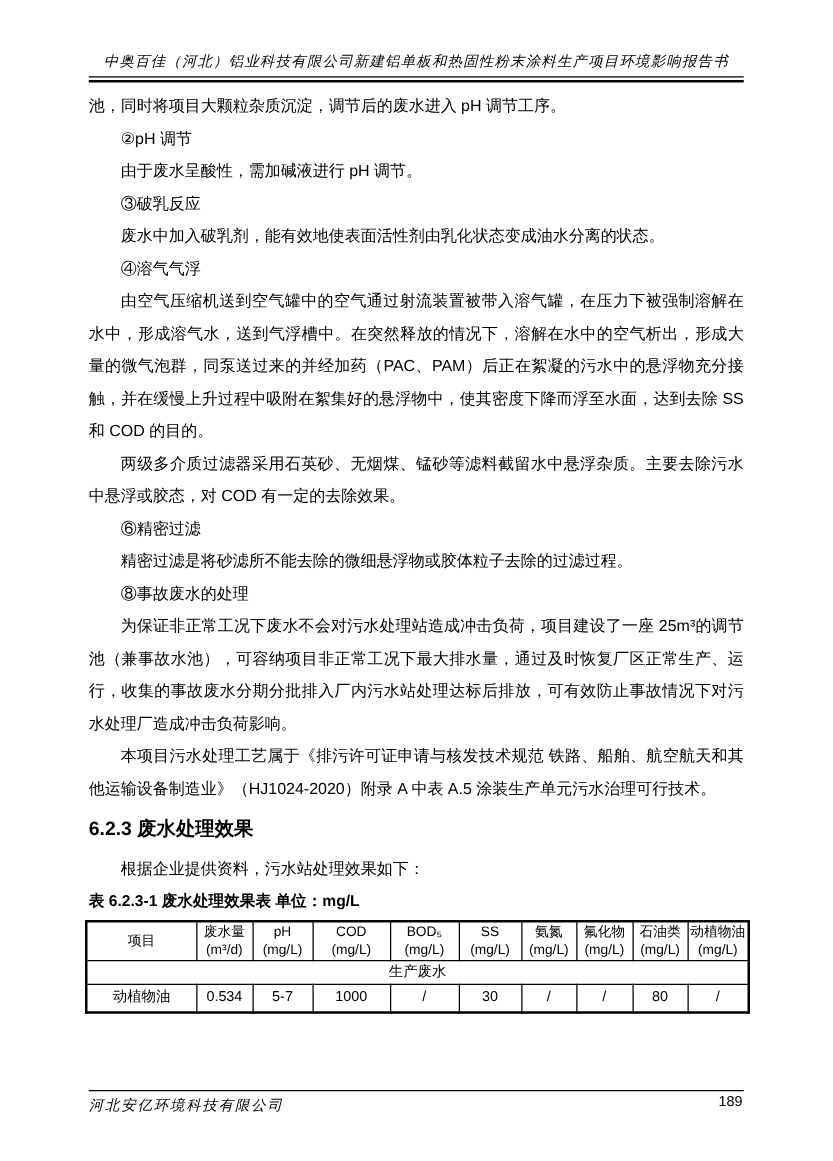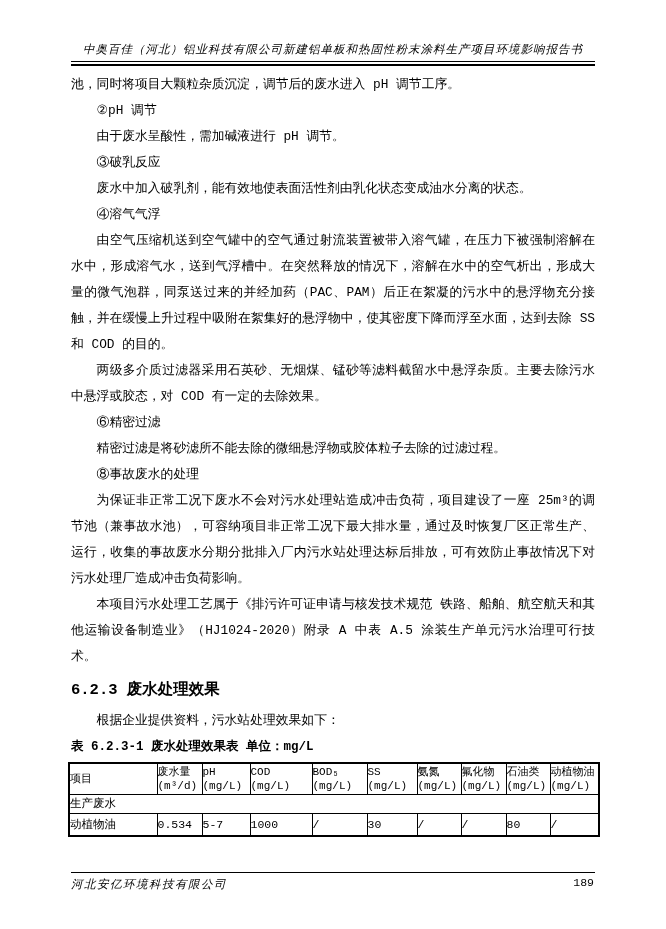--- a/index.html
+++ b/index.html
@@ -5,7 +5,7 @@
   html,body { margin:0; padding:0; background:#ffffff; }
   .page {
     position:relative; width:666px; height:929px; background:#ffffff;
-    color:#000; font-family:Liberation Mono, monospace;
+    color:#000; font-family:Liberation Sans, sans-serif;
     overflow:hidden;
   }
   .header-text {

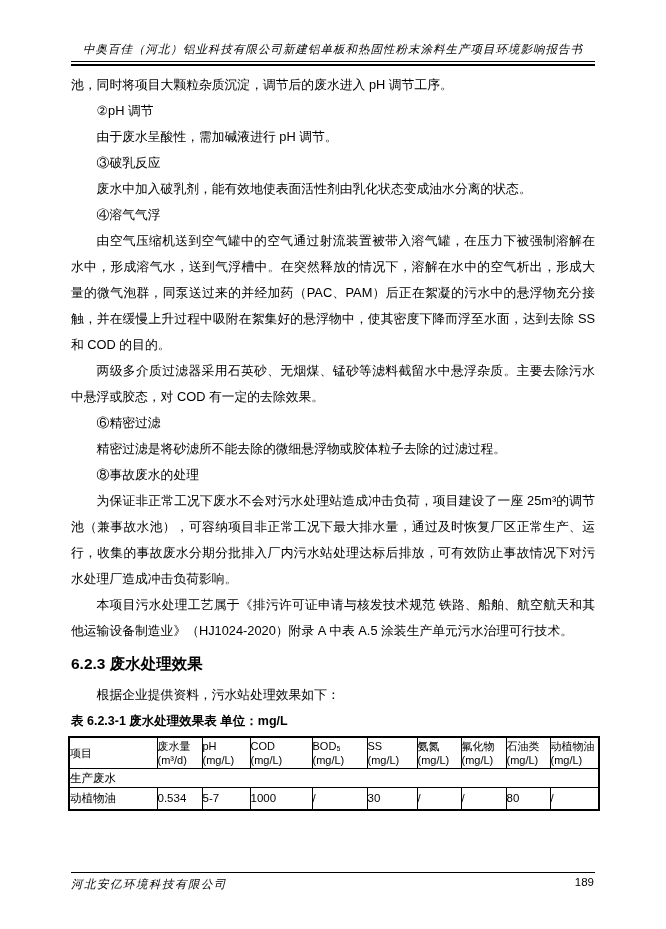--- a/index.html
+++ b/index.html
@@ -34,7 +34,7 @@
   table.effect {
     border-collapse:collapse; table-layout:fixed;
     width:530px; margin-left:-3px; margin-top:4px;
-    font-size:11px; padding-left:17px;
+    font-size:11px; text-align:center;padding-left:17px;
   }
   table.effect { border:2px solid #000; }
   table.effect th, table.effect td {

